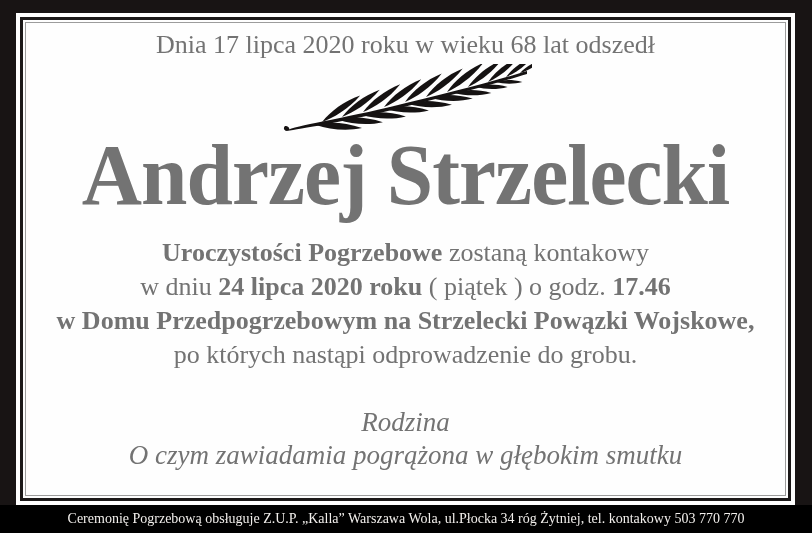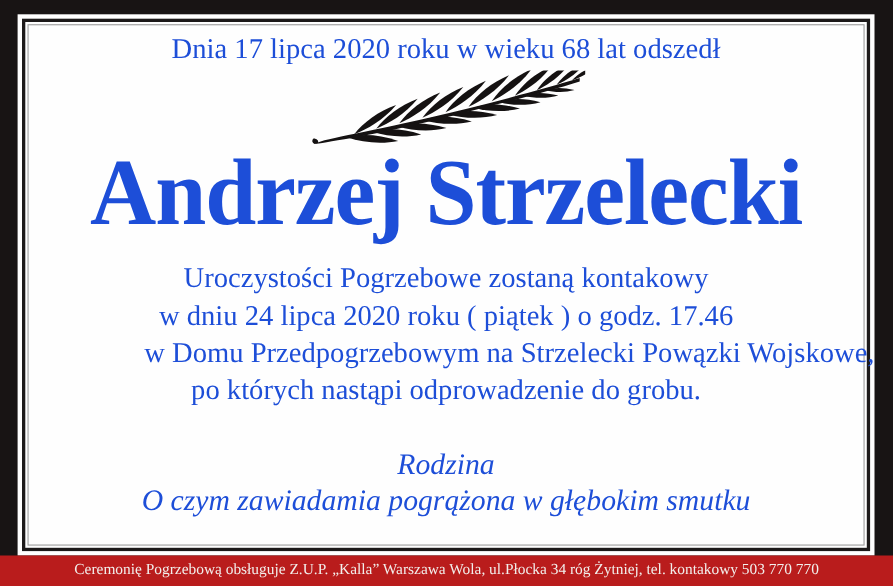--- a/index.html
+++ b/index.html
@@ -31,7 +31,7 @@
     position: absolute;
     inset: 0;
     text-align: center;
-    color: #1d4ed8;
+    color: #737373;
   }
   .intro {
     margin-top: 16px;

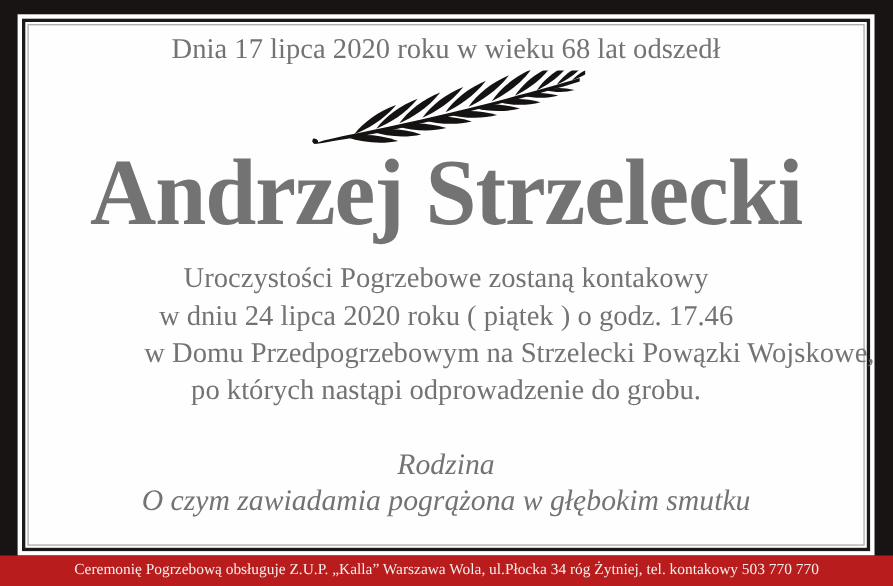--- a/index.html
+++ b/index.html
@@ -57,7 +57,7 @@
     font-size: 26px;
     line-height: 34px;
   }
-  .body-block .b { font-weight: normal; text-align: right; }
+  .body-block .b { font-weight: bold; }
   .closing {
     margin-top: 34px;
     font-style: italic;

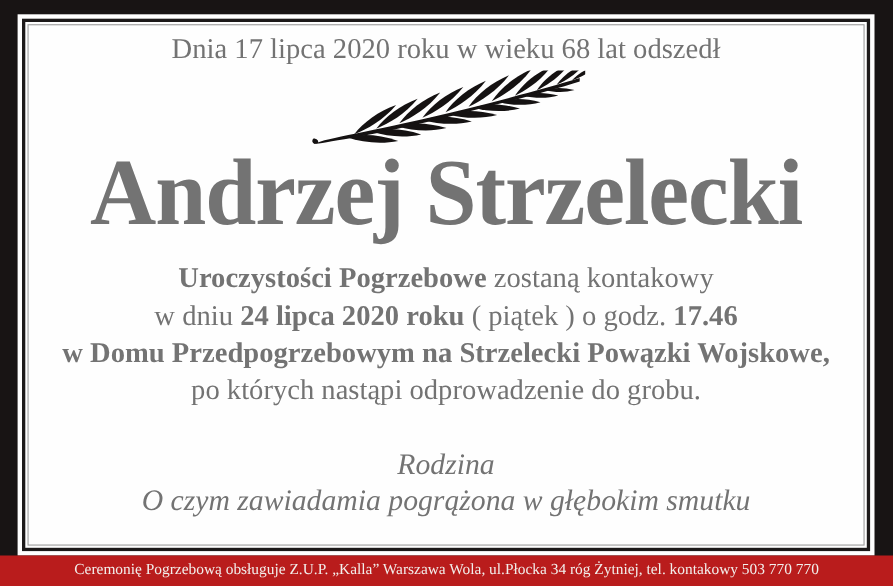--- a/index.html
+++ b/index.html
@@ -68,7 +68,7 @@
     position: absolute;
     left: 0; bottom: 0;
     width: 812px; height: 28px;
-    background: #b91c1c;
+    background: #000000;
     color: #f2efec;
     font-size: 14px;
     line-height: 27px;

